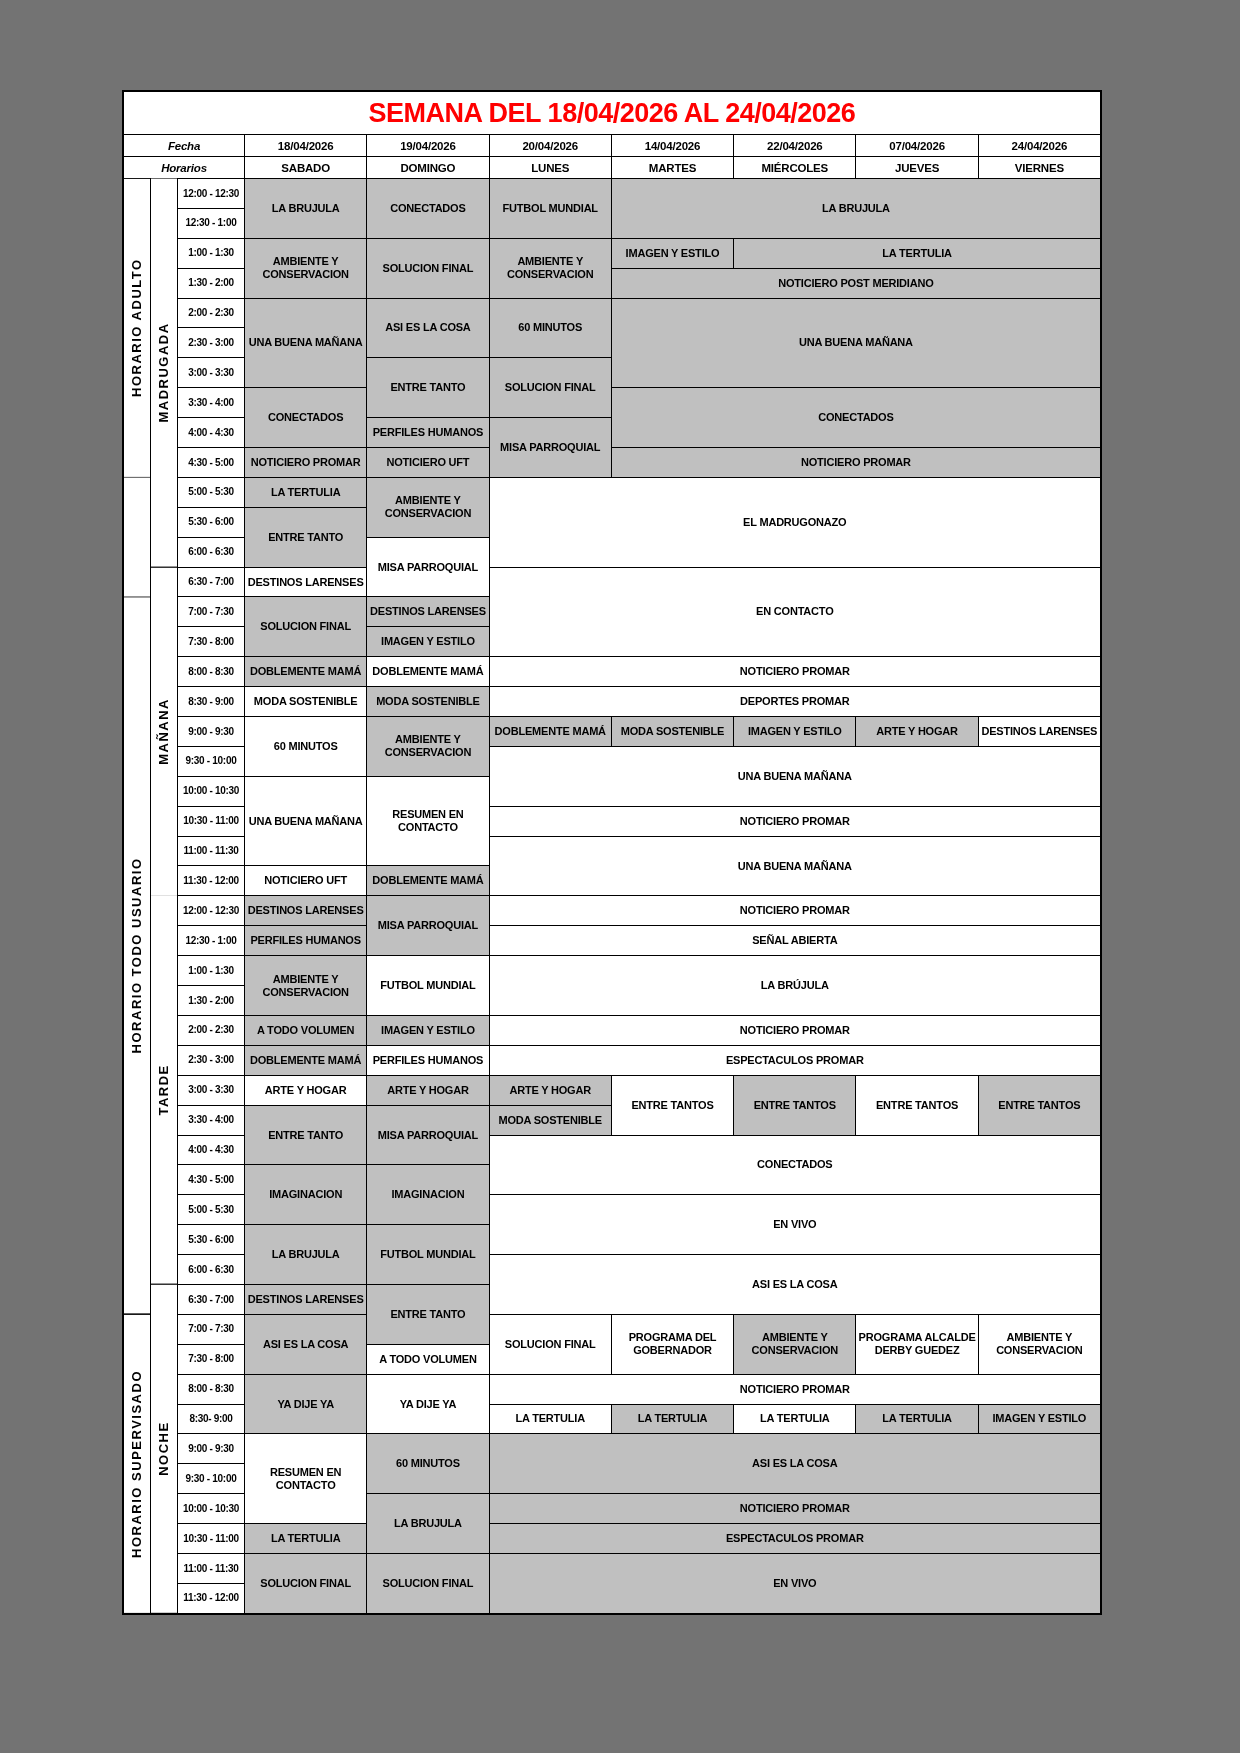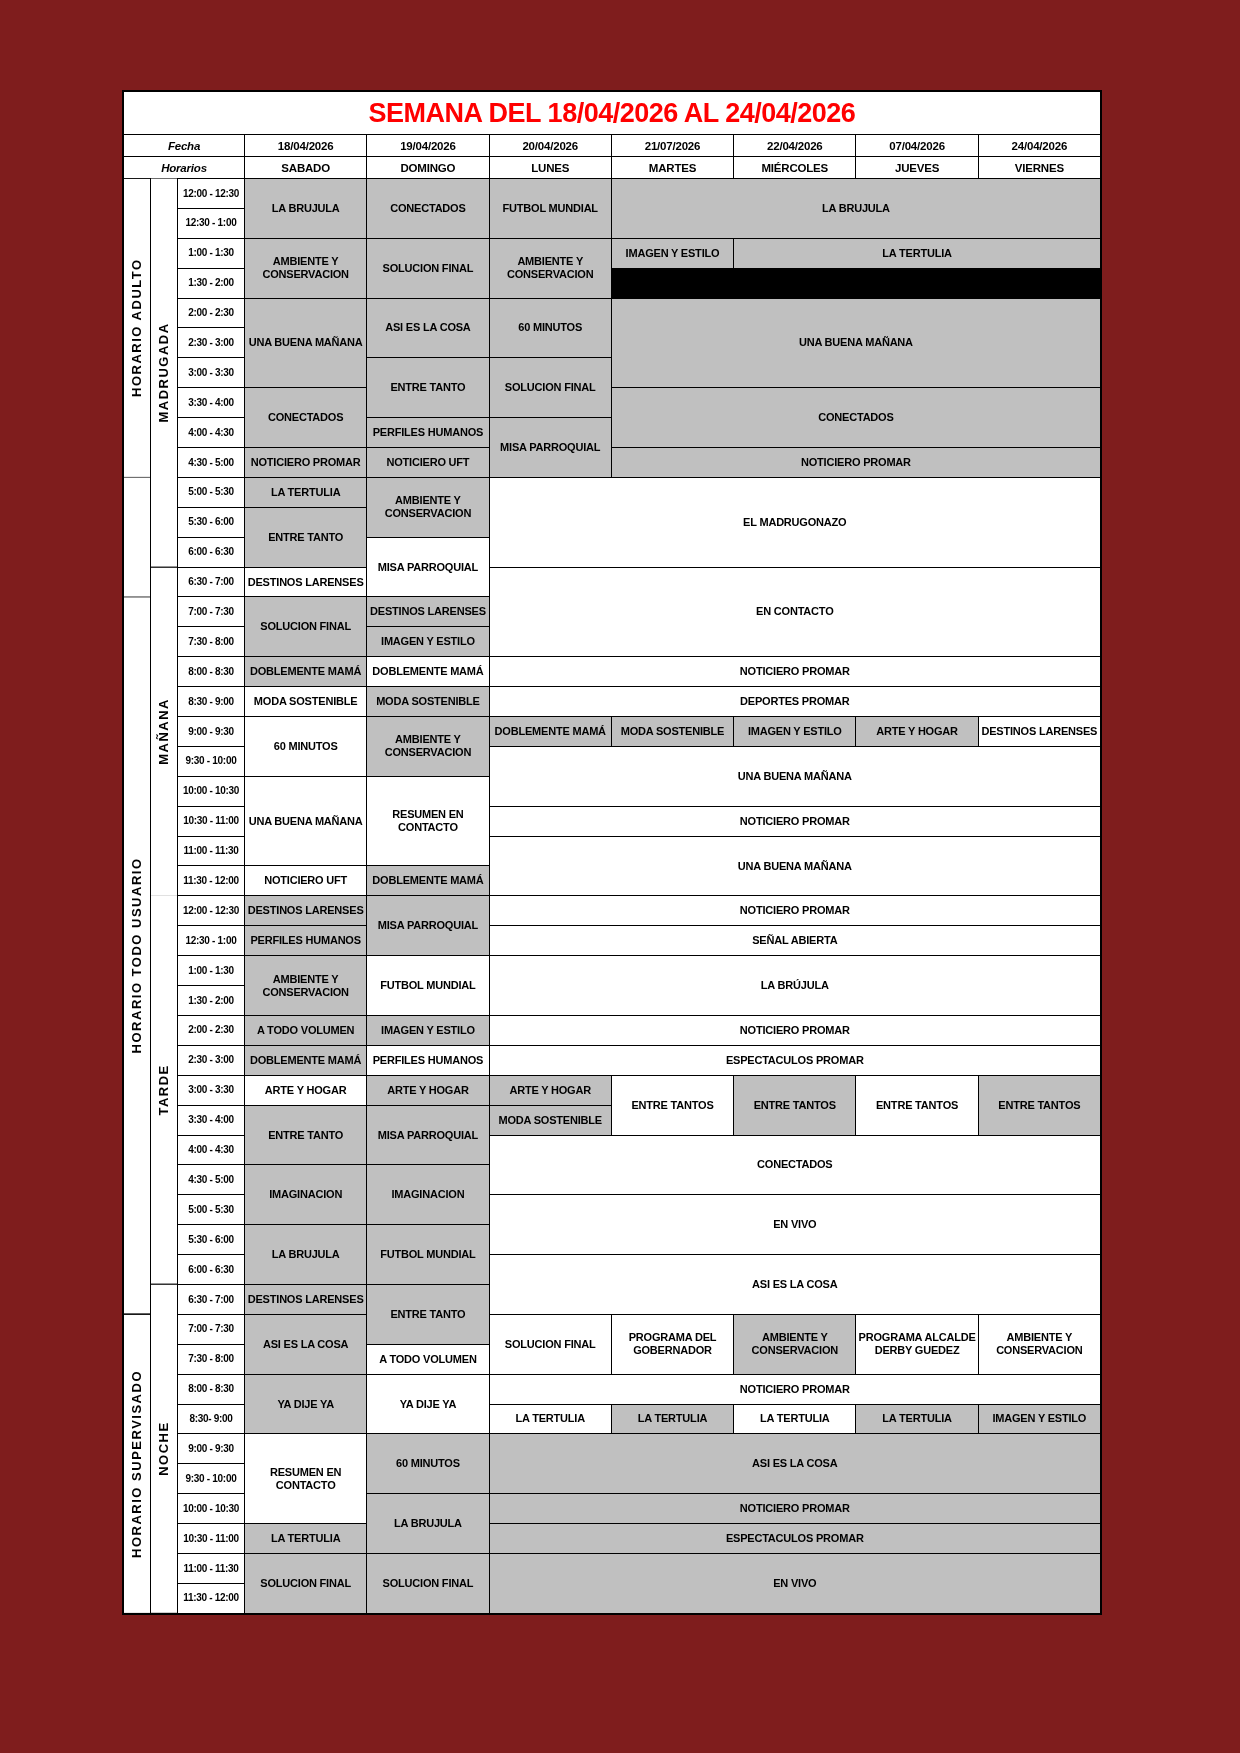--- a/index.html
+++ b/index.html
@@ -3,7 +3,7 @@
 <meta charset="utf-8">
 <style>
   html,body{margin:0;padding:0;background:#ffffff;}
-  .canvas{position:relative;width:1240px;height:1753px;background:#7f1d1d;overflow:hidden;
+  .canvas{position:relative;width:1240px;height:1753px;background:#737373;overflow:hidden;
           font-family:"Liberation Sans","DejaVu Sans",sans-serif;color:#000;}
   .schedule{position:absolute;left:122px;top:90px;width:976px;border:2px solid #000;background:#fff;}
   .title{height:42px;line-height:42px;text-align:center;font-size:27px;font-weight:bold;

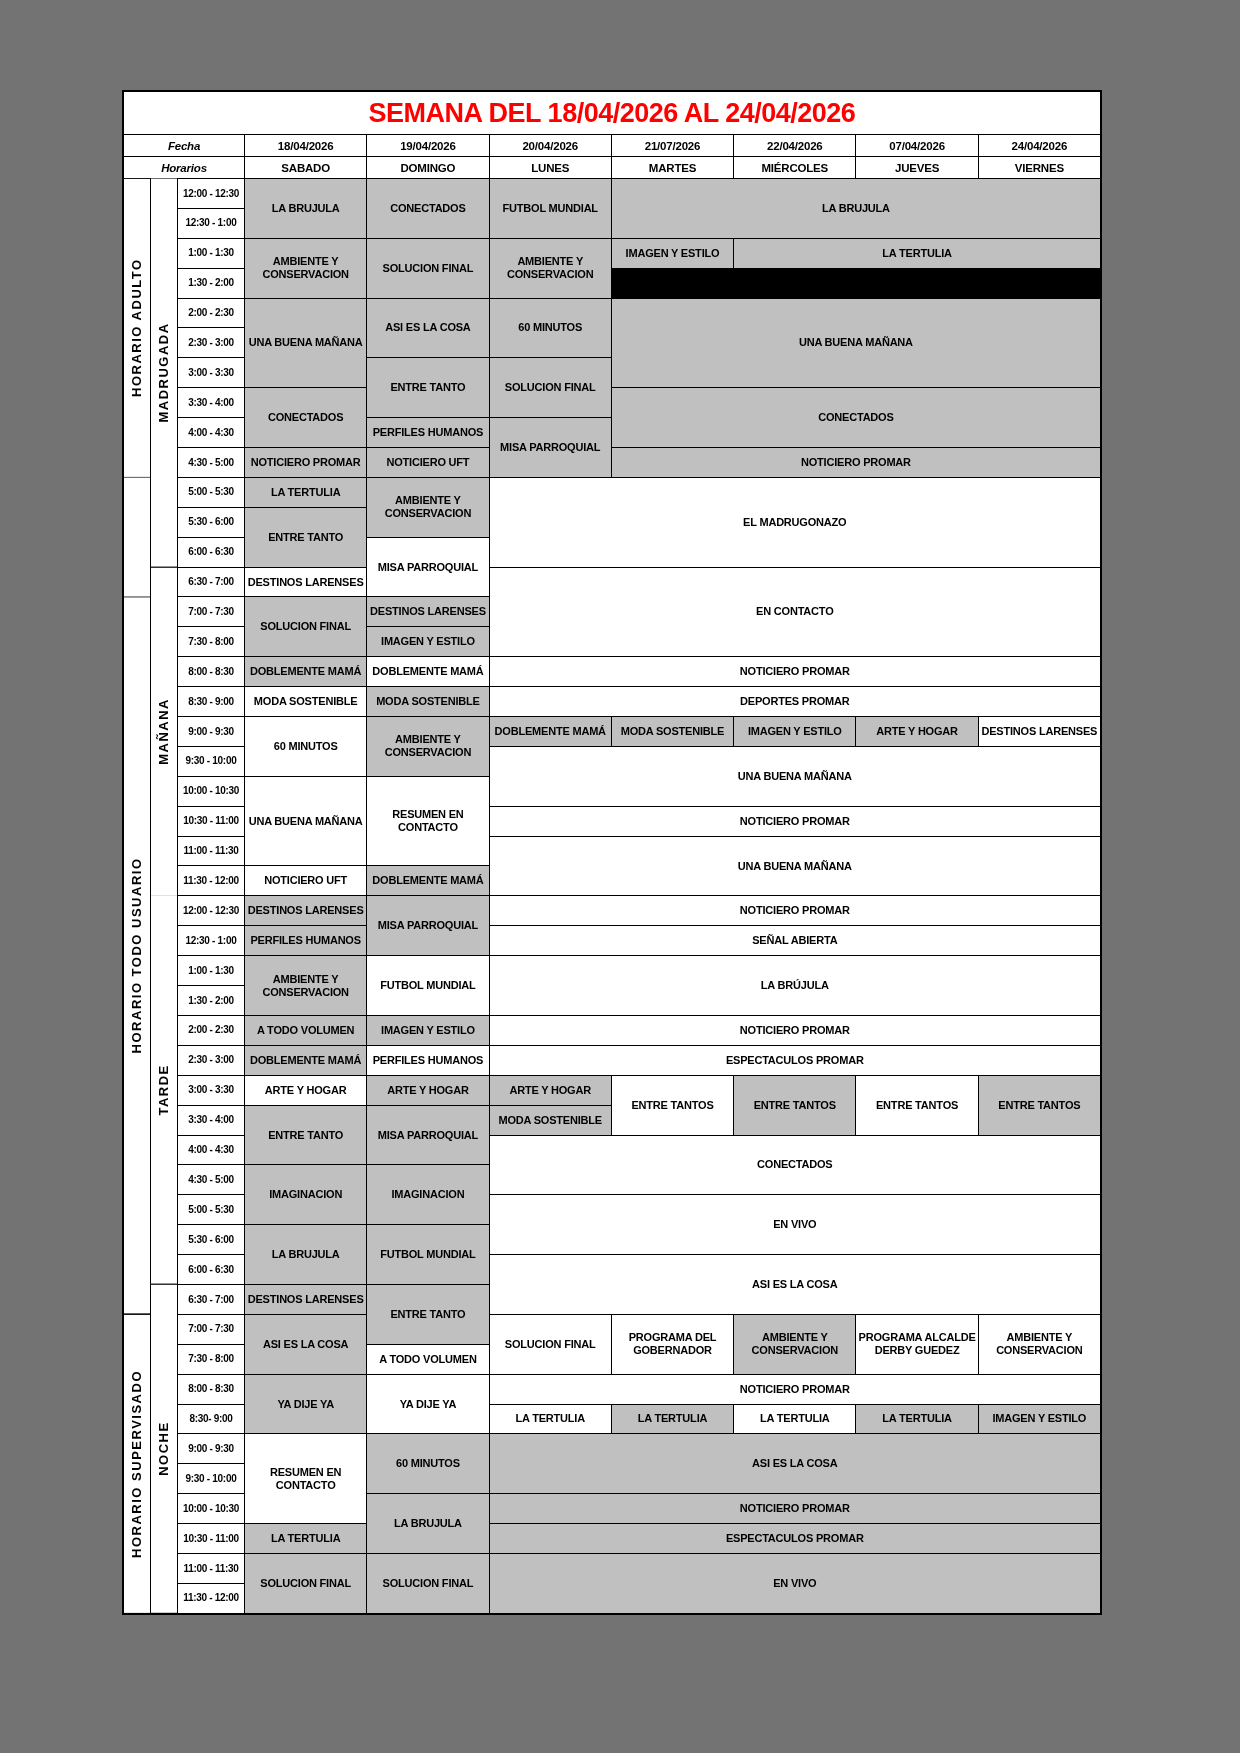--- a/index.html
+++ b/index.html
@@ -35,7 +35,7 @@
     <div class="hdr-cell" style="grid-area: 1 / 2;">18/04/2026</div>
         <div class="hdr-cell" style="grid-area: 1 / 3;">19/04/2026</div>
         <div class="hdr-cell" style="grid-area: 1 / 4;">20/04/2026</div>
-        <div class="hdr-cell" style="grid-area: 1 / 5;">21/07/2026</div>
+        <div class="hdr-cell" style="grid-area: 1 / 5;">14/04/2026</div>
         <div class="hdr-cell" style="grid-area: 1 / 6;">22/04/2026</div>
         <div class="hdr-cell" style="grid-area: 1 / 7;">07/04/2026</div>
         <div class="hdr-cell" style="grid-area: 1 / 8;">24/04/2026</div>

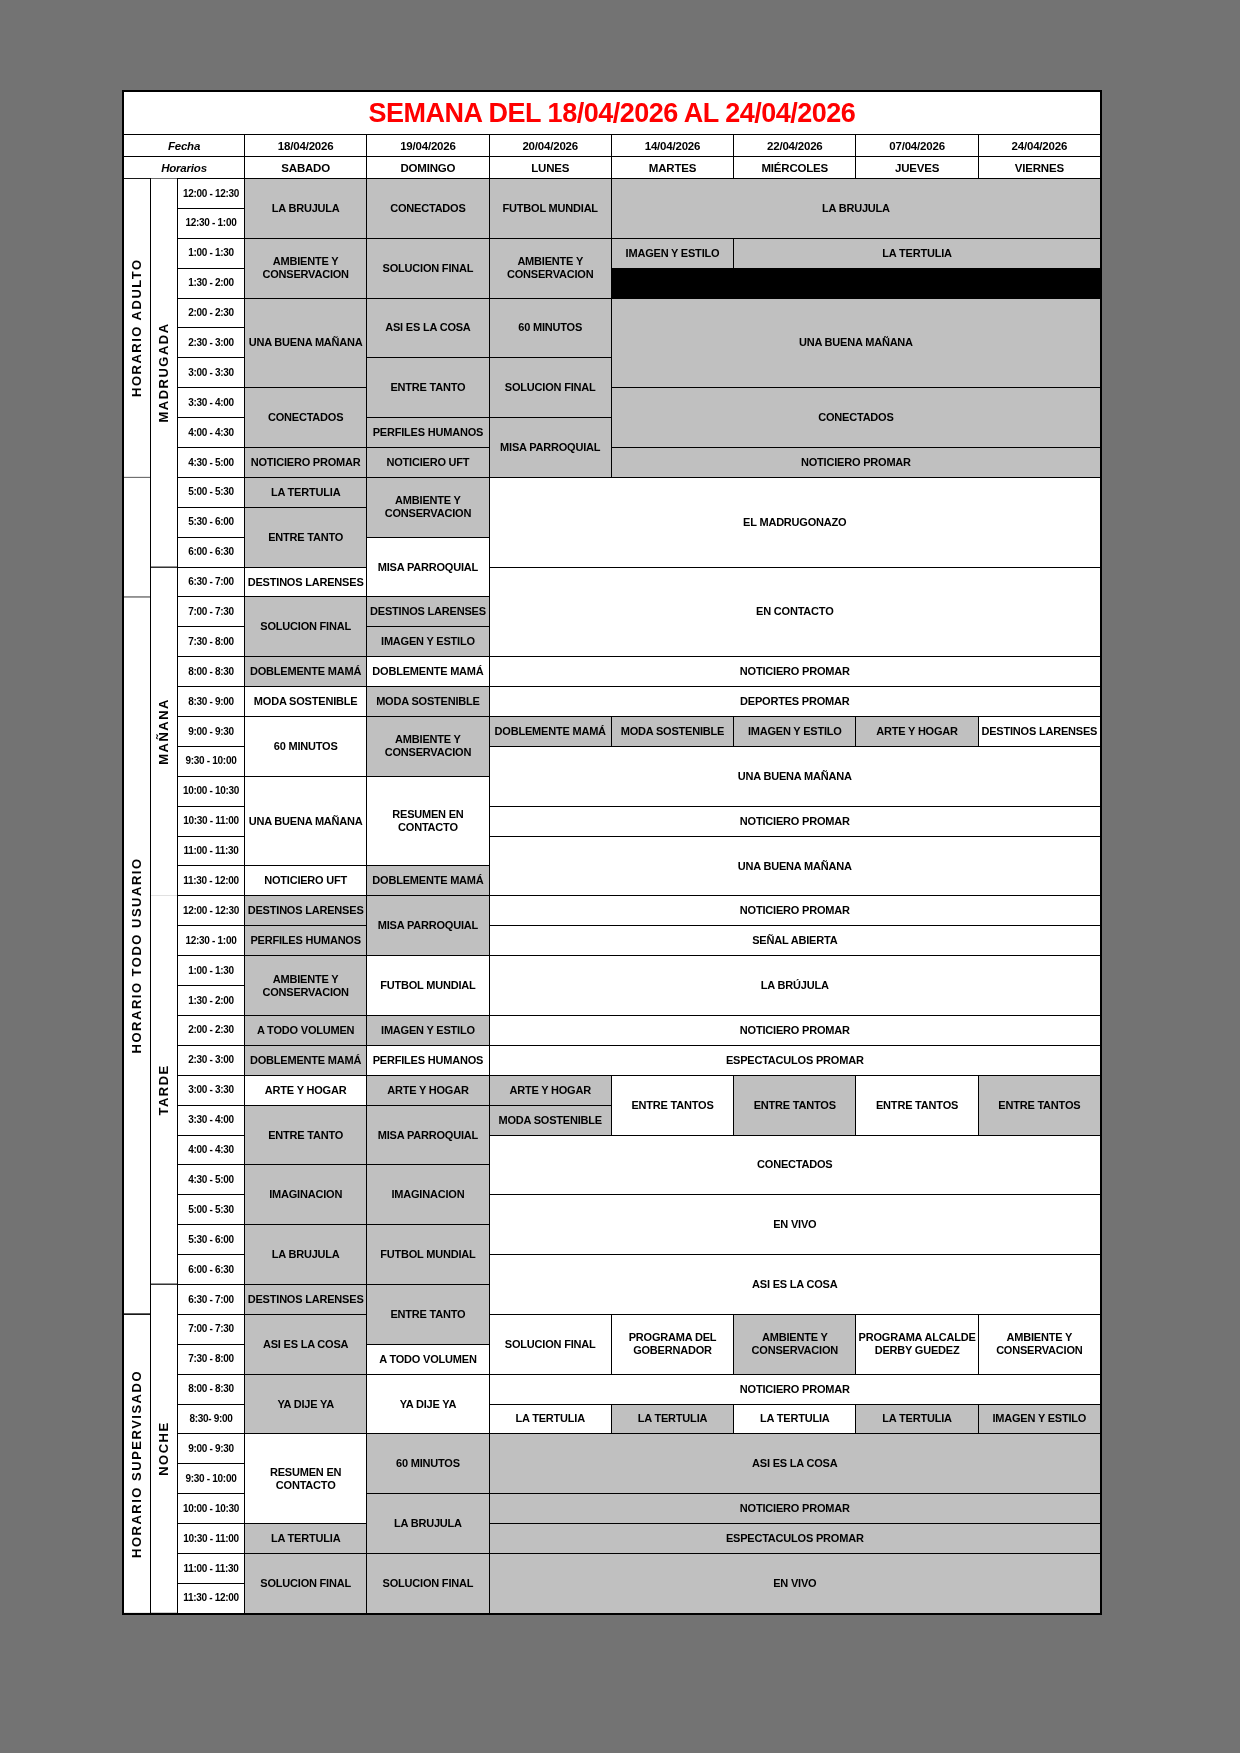--- a/index.html
+++ b/index.html
@@ -192,6 +192,7 @@
         <div class="cell gray" style="grid-area: 42 / 10 / span 1 / span 1;">IMAGEN Y ESTILO</div>
         <div class="cell gray" style="grid-area: 1 / 7 / span 2 / span 4;">LA BRUJULA</div>
         <div class="cell gray" style="grid-area: 3 / 8 / span 1 / span 3;">LA TERTULIA</div>
+        <div class="cell gray" style="grid-area: 4 / 7 / span 1 / span 4;">NOTICIERO POST MERIDIANO</div>
         <div class="cell gray" style="grid-area: 5 / 7 / span 3 / span 4;">UNA BUENA MAÑANA</div>
         <div class="cell gray" style="grid-area: 8 / 7 / span 2 / span 4;">CONECTADOS</div>
         <div class="cell gray" style="grid-area: 10 / 7 / span 1 / span 4;">NOTICIERO PROMAR</div>

